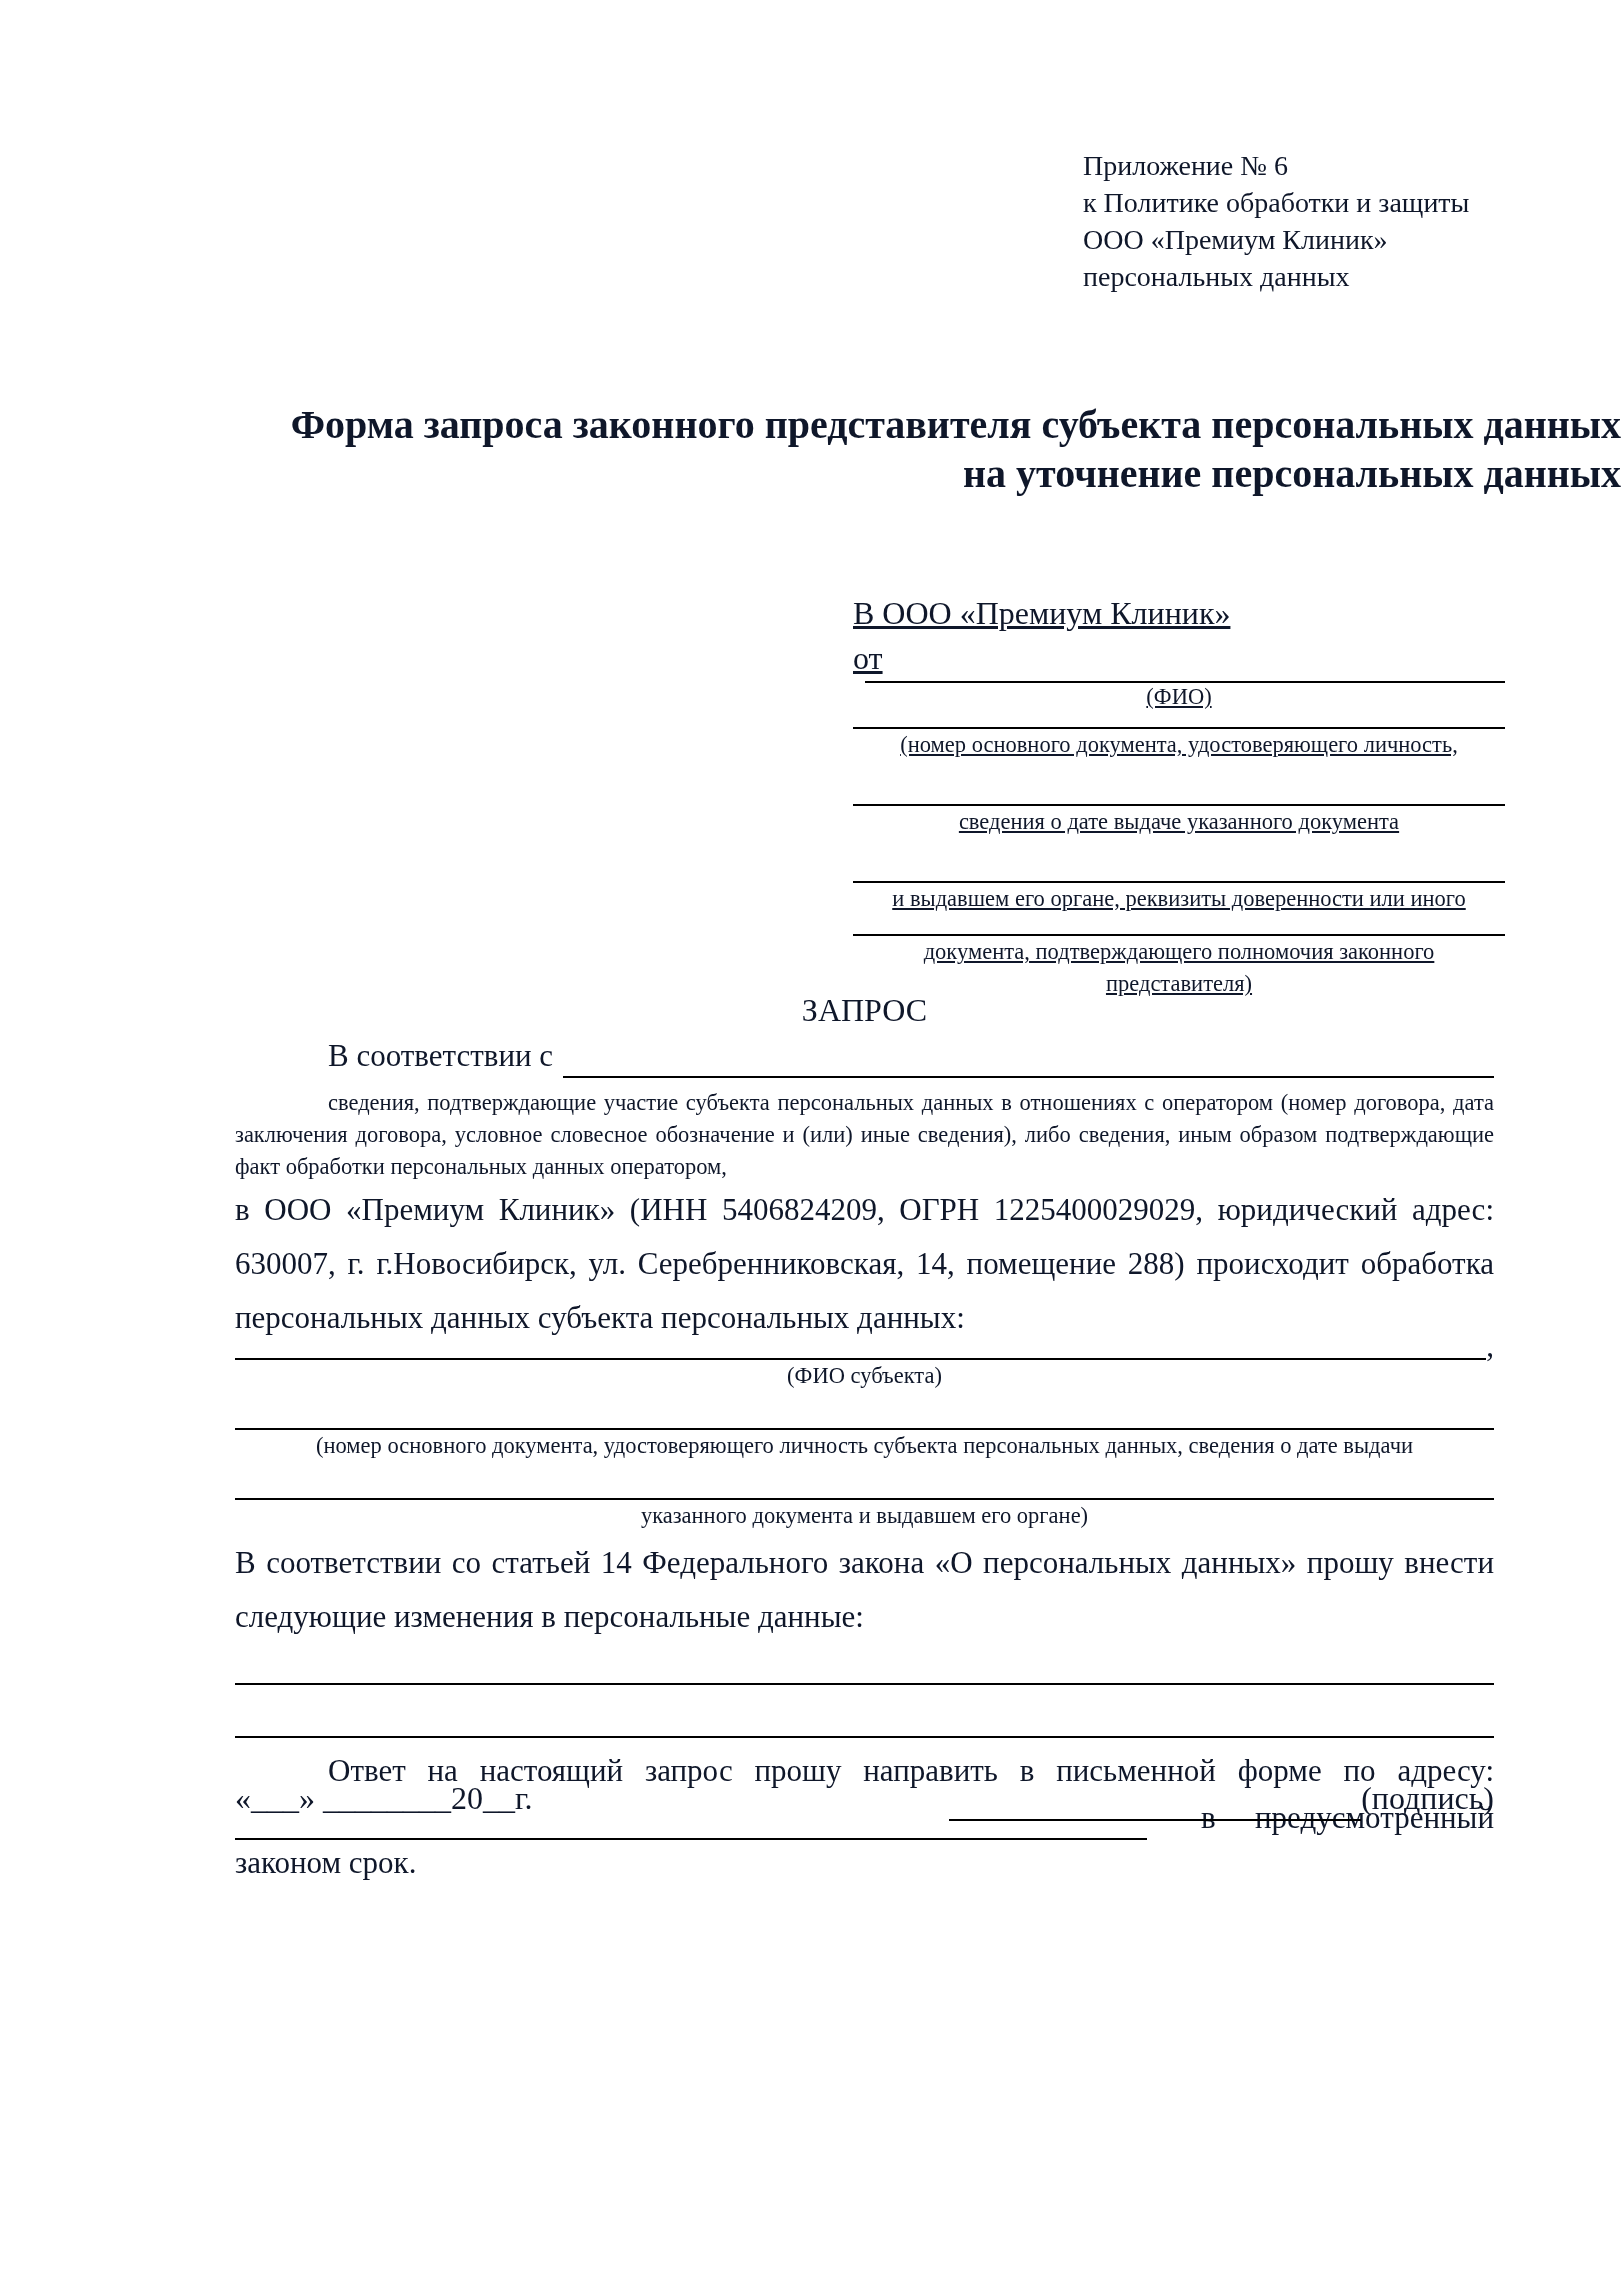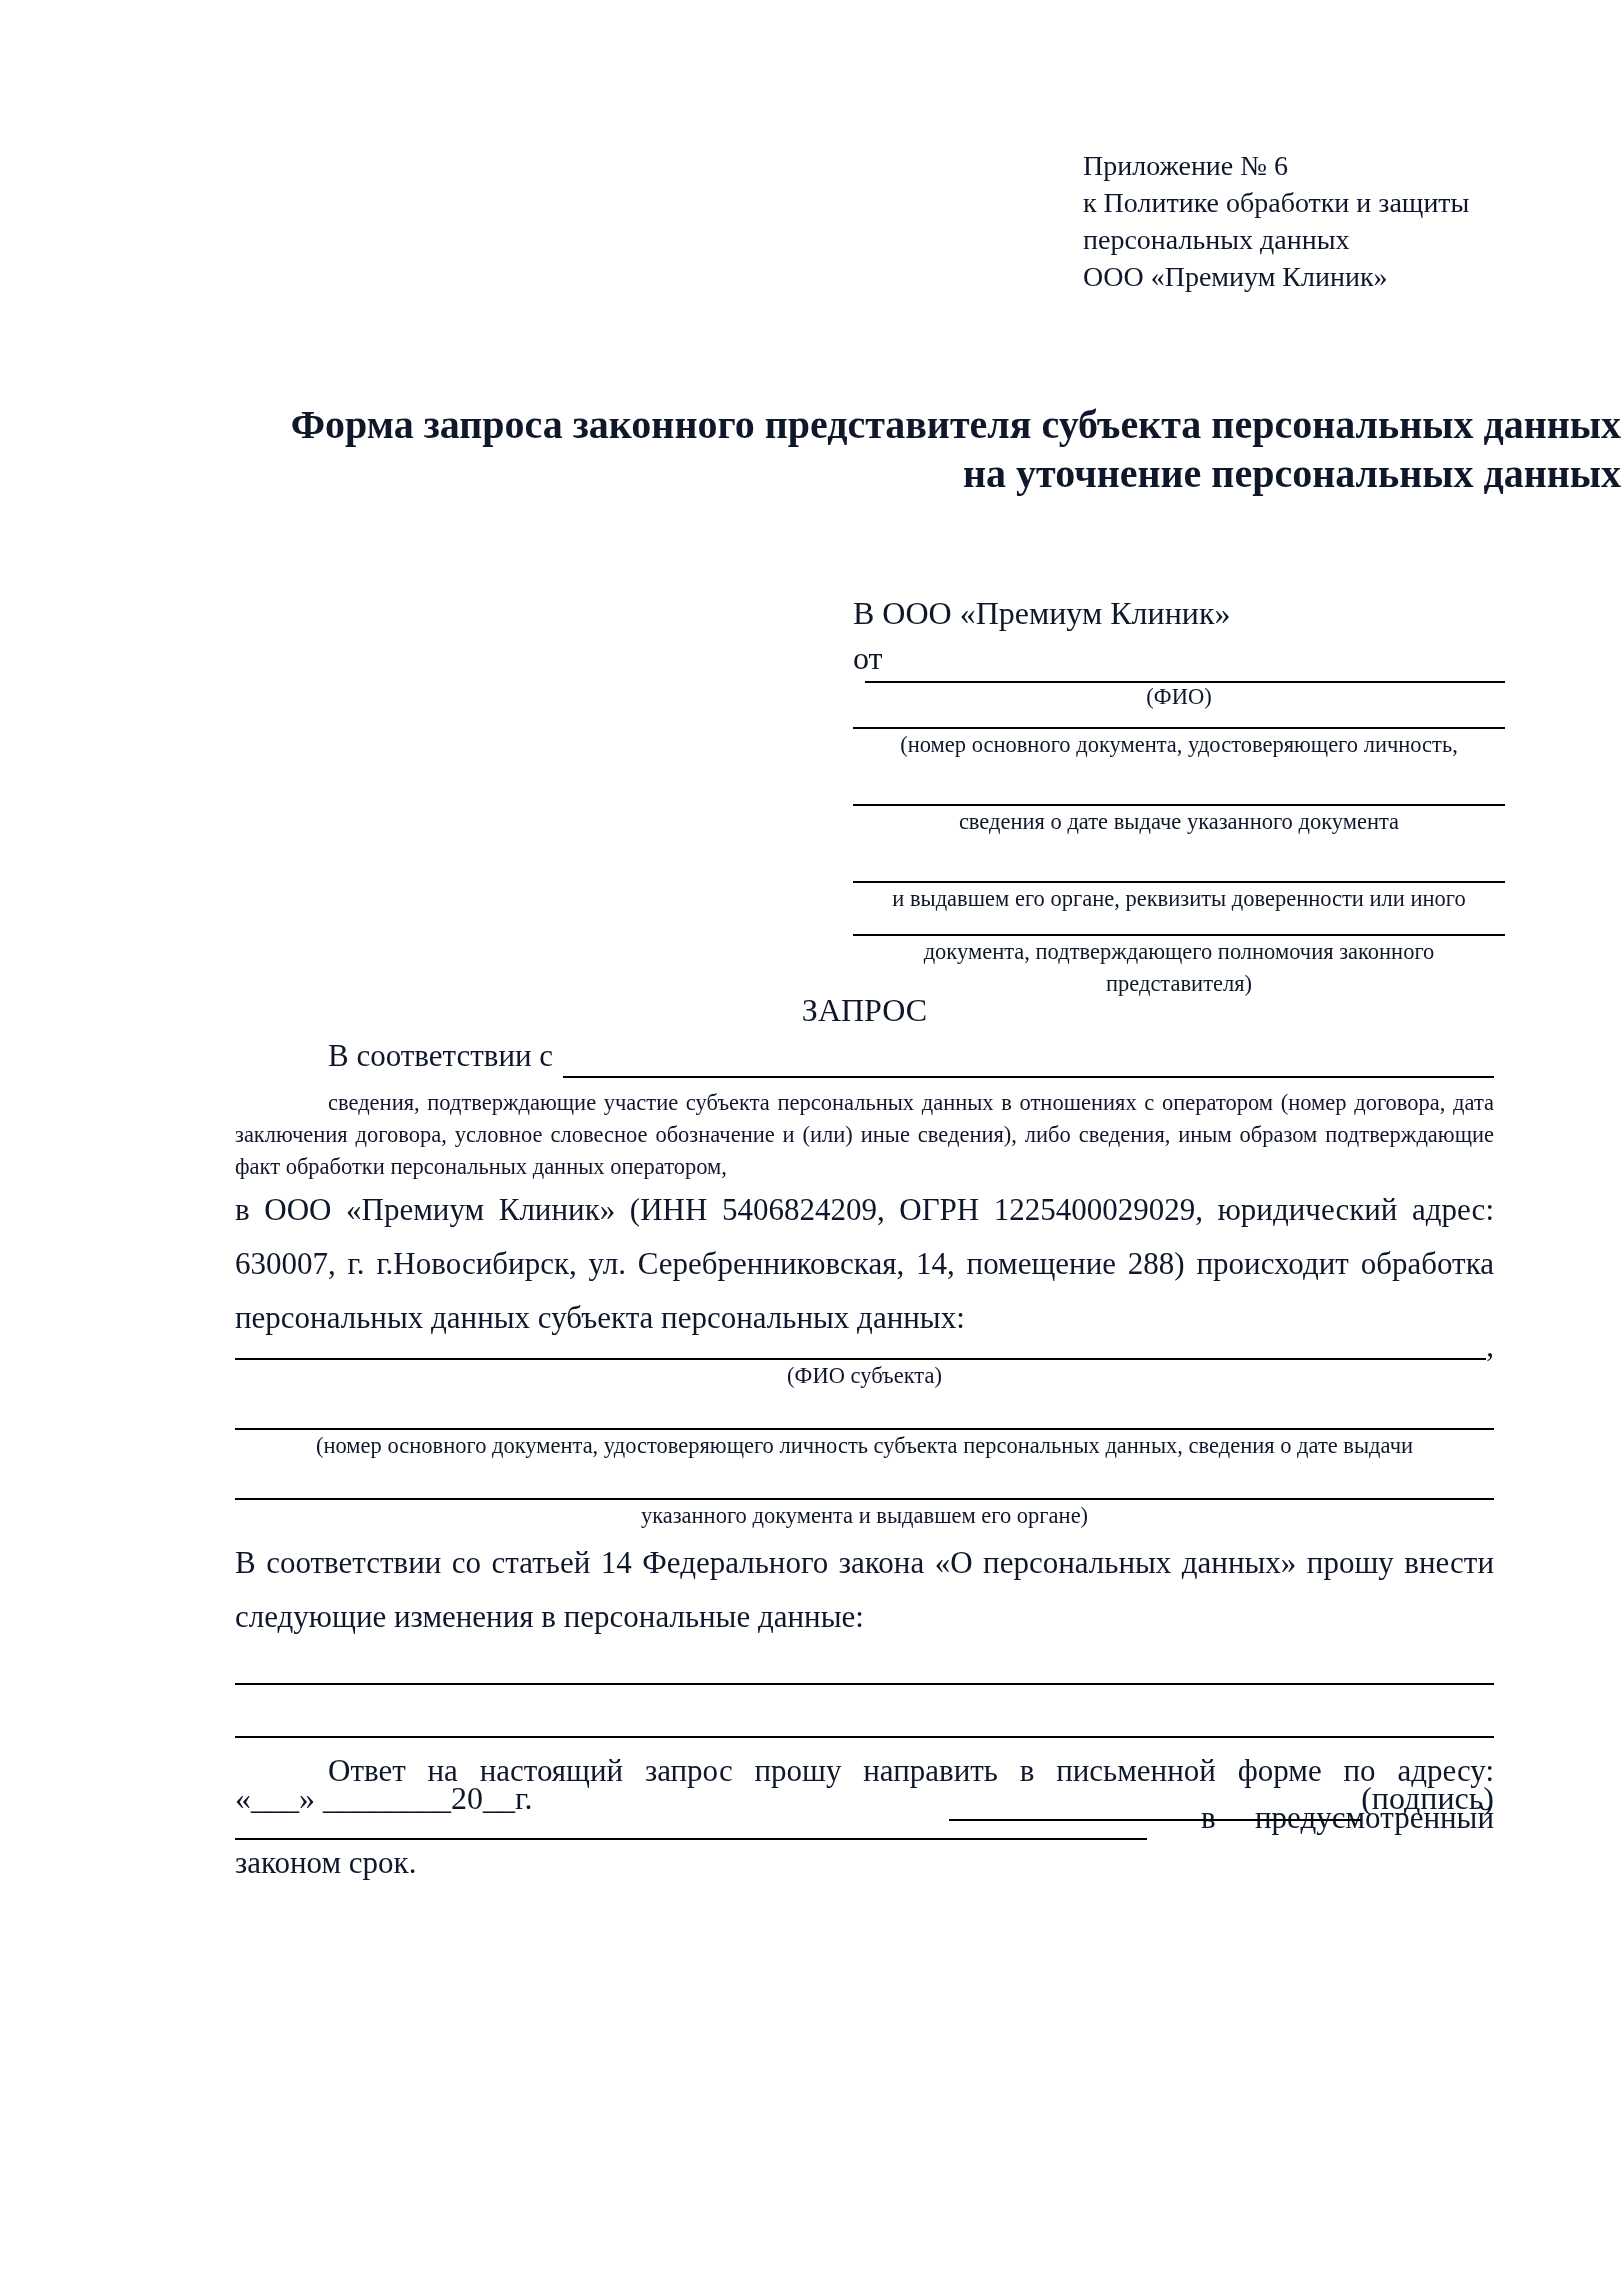--- a/index.html
+++ b/index.html
@@ -130,8 +130,8 @@
   <div class="header-right">
     <div>Приложение № 6</div>
     <div>к Политике обработки и защиты</div>
+    <div>ООО «Премиум Клиник»</div>
     <div>персональных данных</div>
-    <div>ООО «Премиум Клиник»</div>
   </div>
 
   <div class="doc-title">

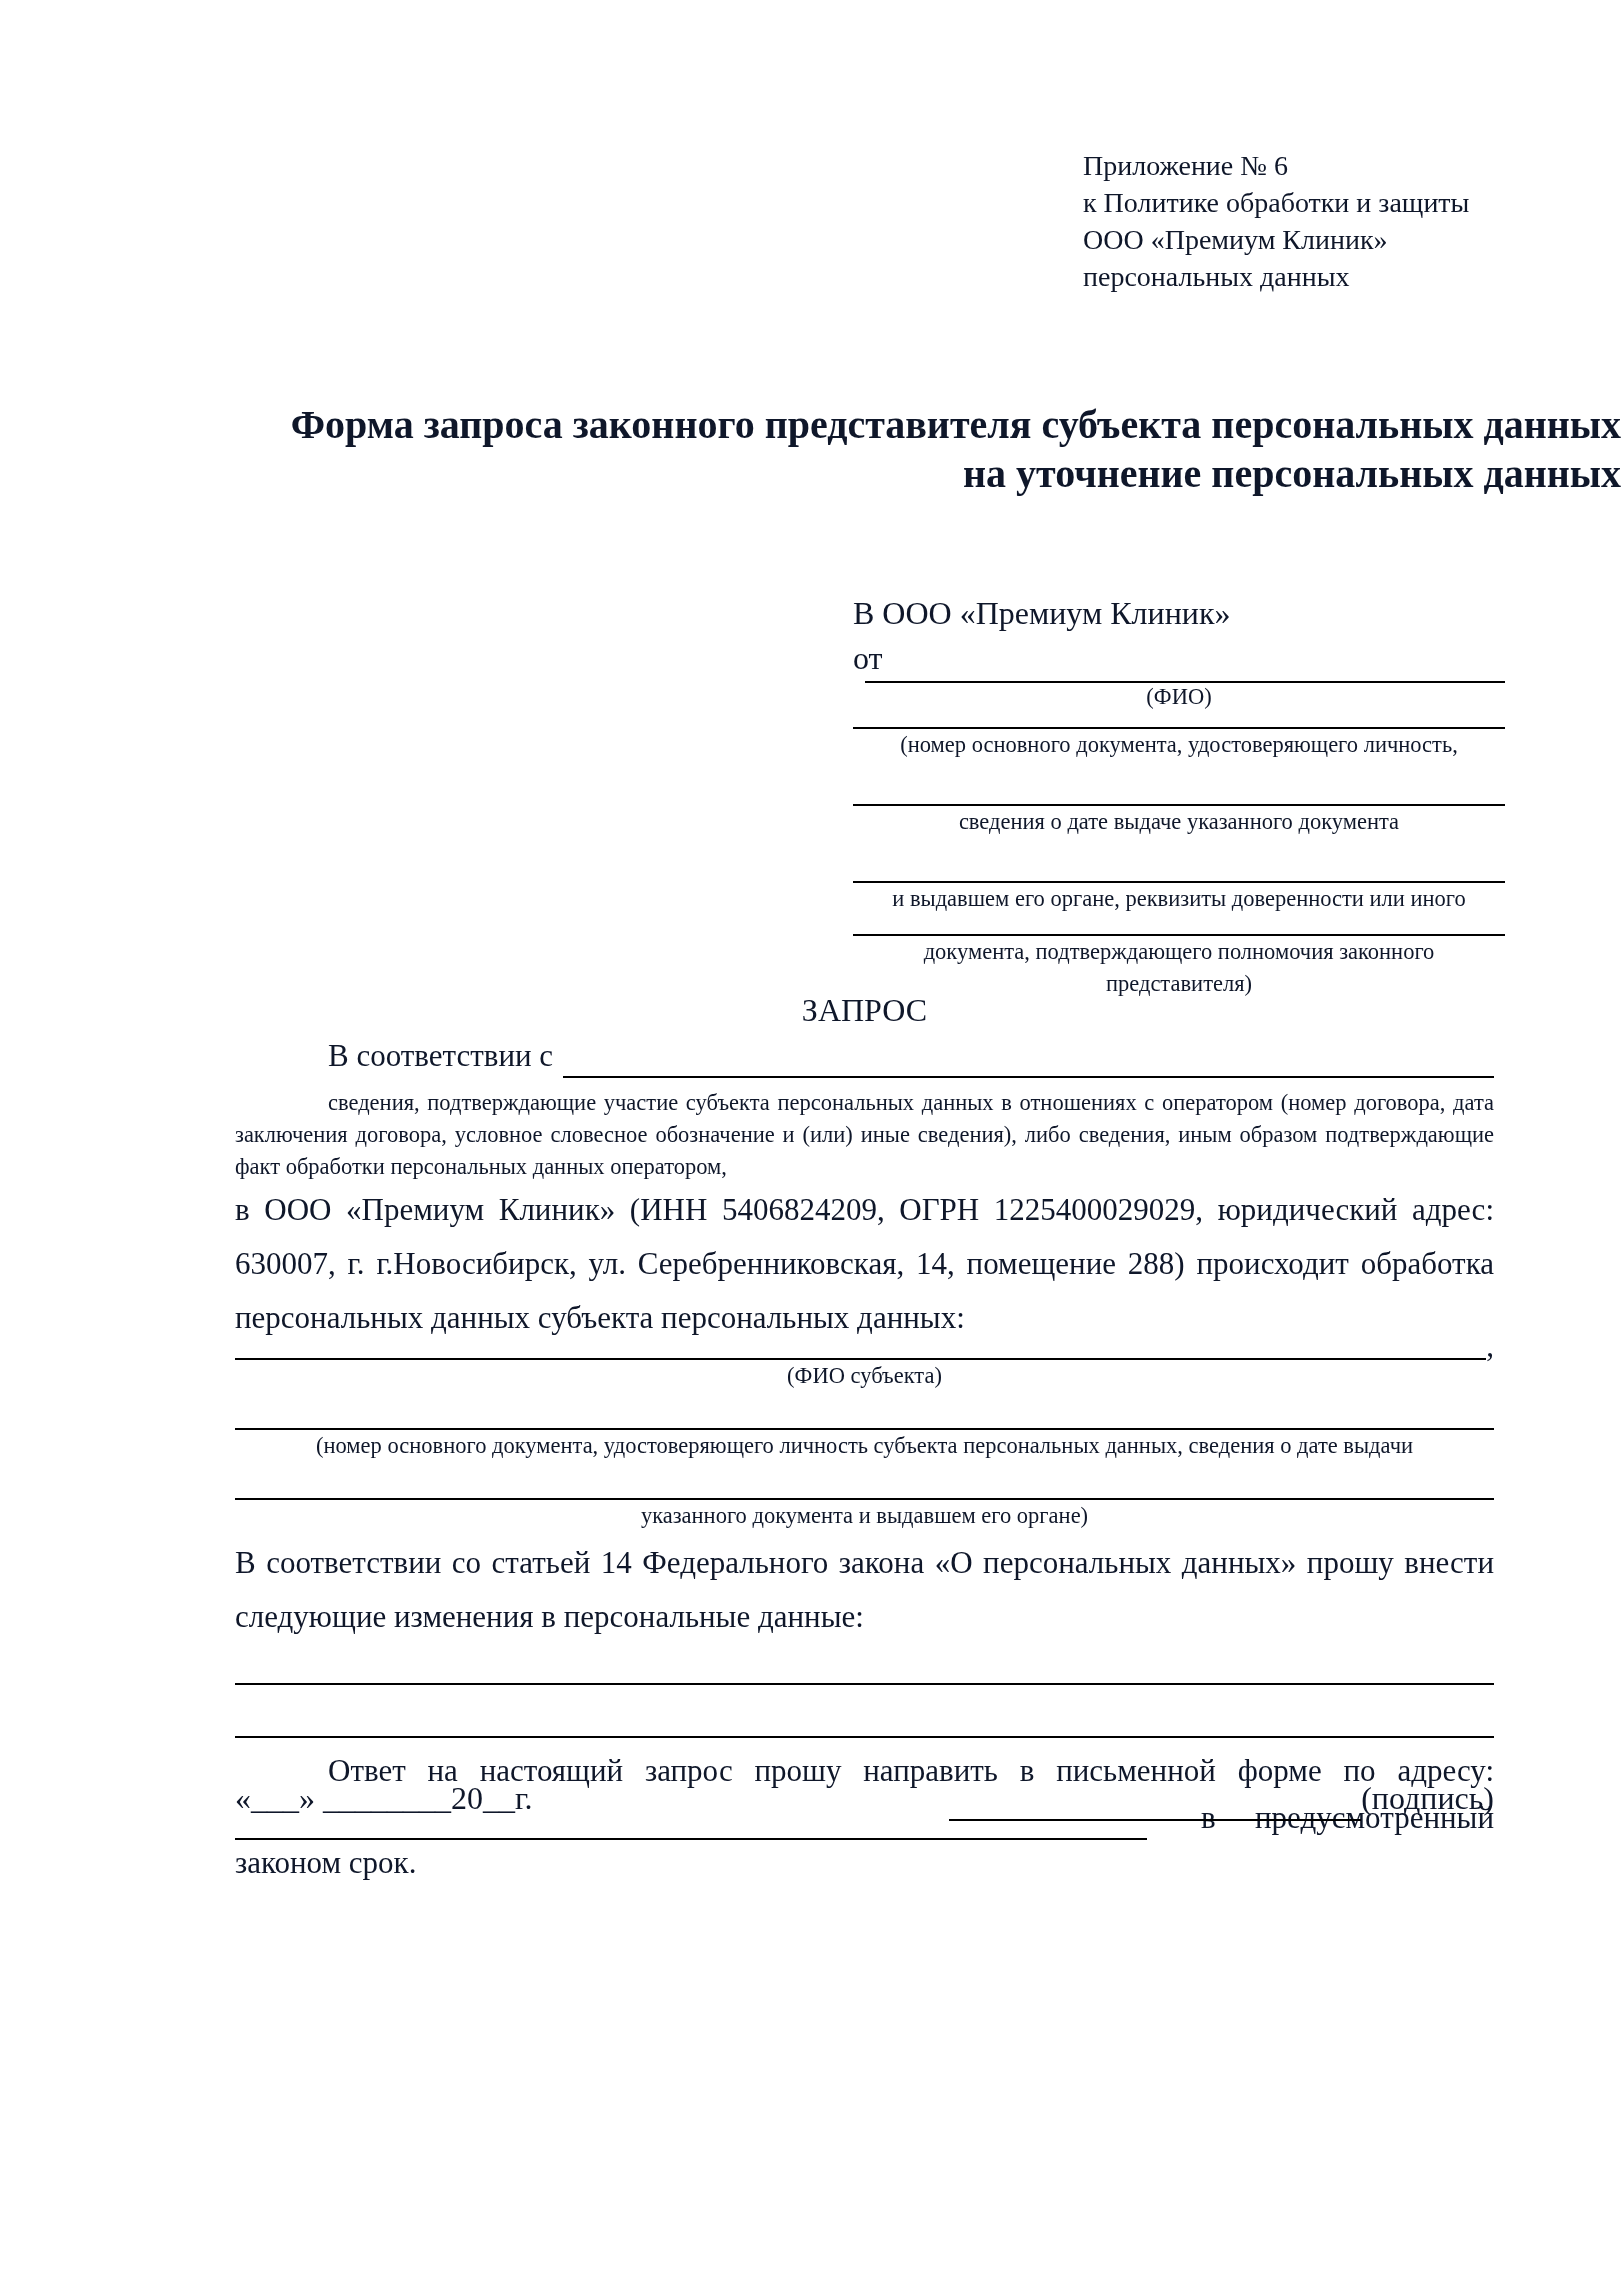--- a/index.html
+++ b/index.html
@@ -41,6 +41,7 @@
     width: 652px;
     font-size: 32px;
     line-height: 45px;
+    text-decoration: underline;
   }
   .bl { border-bottom: 2.9px solid #000; }
   .from-row { display: flex; height: 45px; flex-direction: column; }

